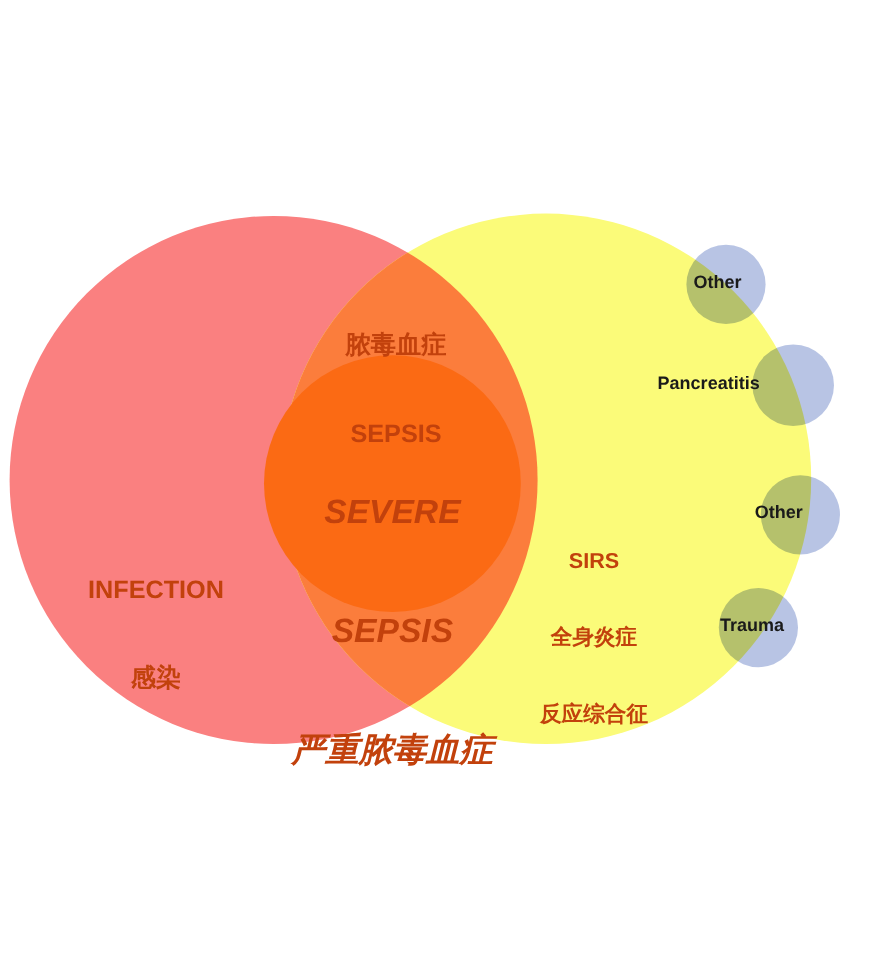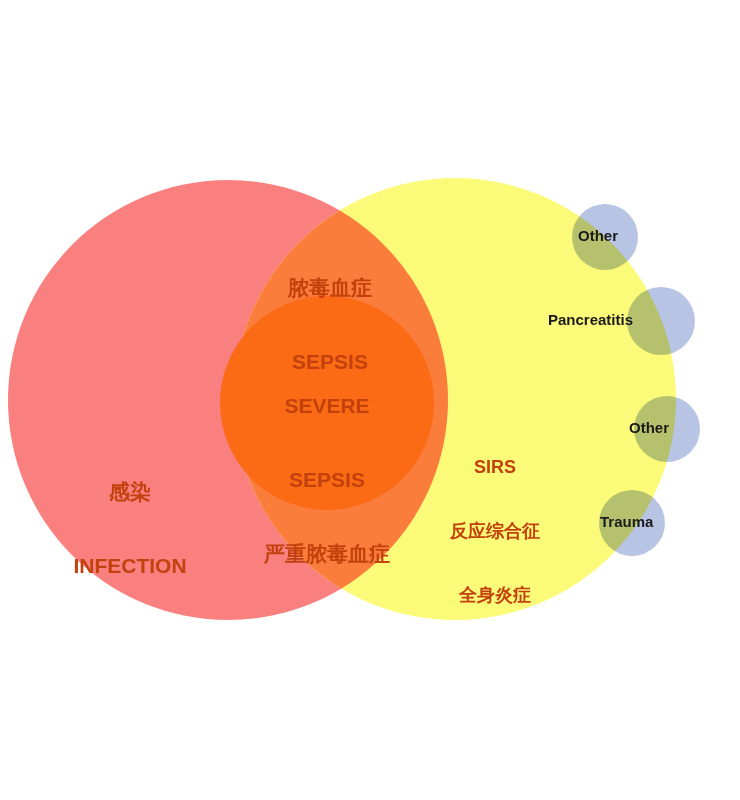--- a/index.html
+++ b/index.html
@@ -58,7 +58,8 @@
     left: 237px;
     top: 344px;
     width: 180px;
-    font-size: 21px;
+    font-size: 28px;
+    font-style: italic;
   }
   #label-sirs {
     left: 405px;

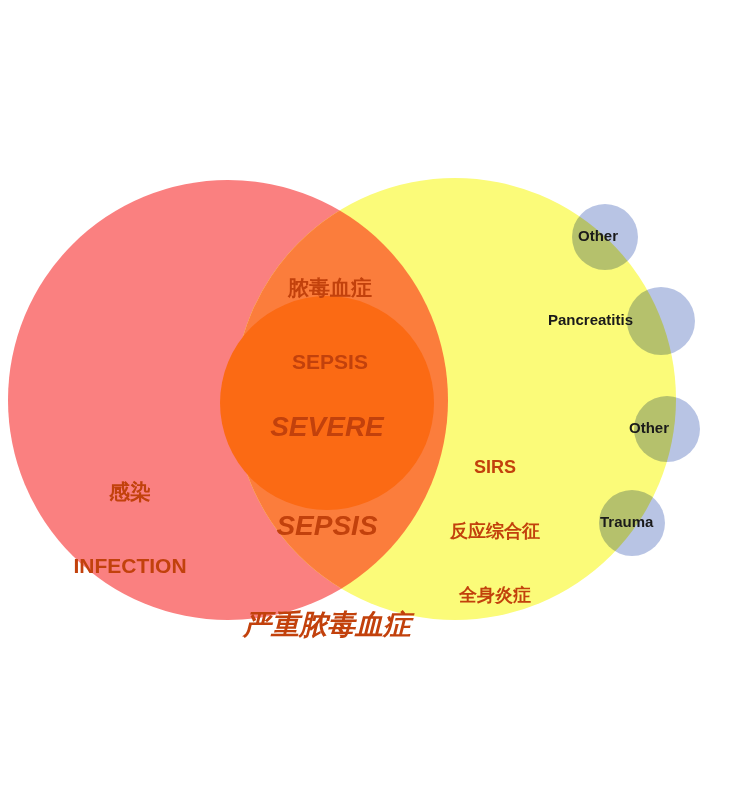--- a/index.html
+++ b/index.html
@@ -114,8 +114,8 @@
   </svg>
 
   <div class="label" id="label-infection">
+    <span class="line">INFECTION</span>
     <span class="line line-cn">感染</span>
-    <span class="line">INFECTION</span>
   </div>
 
   <div class="label" id="label-sepsis">

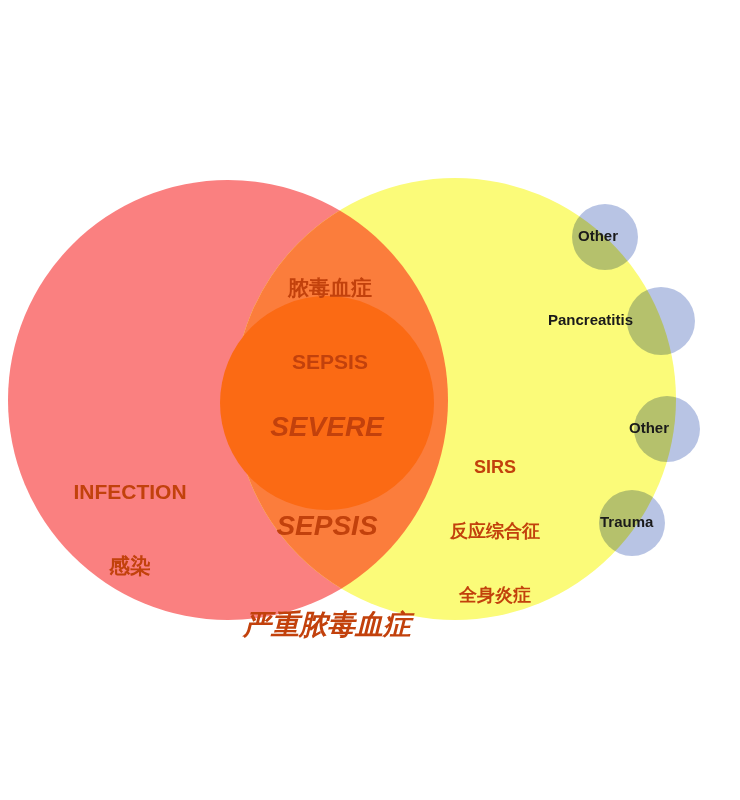--- a/index.html
+++ b/index.html
@@ -131,8 +131,8 @@
 
   <div class="label" id="label-sirs">
     <span class="line">SIRS</span>
+    <span class="line">全身炎症</span>
     <span class="line">反应综合征</span>
-    <span class="line">全身炎症</span>
   </div>
 
   <div class="satellite-label" id="label-other">Other</div>

